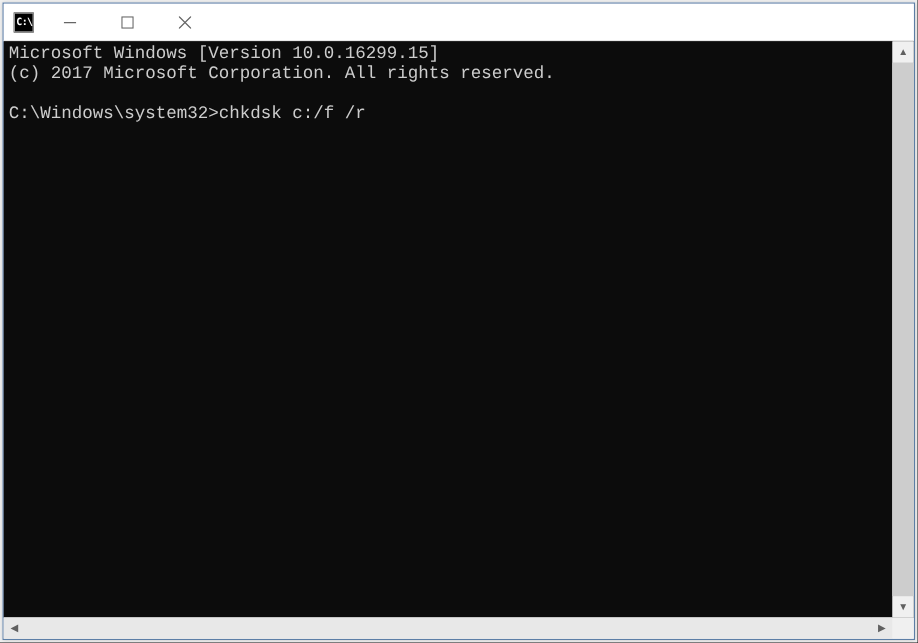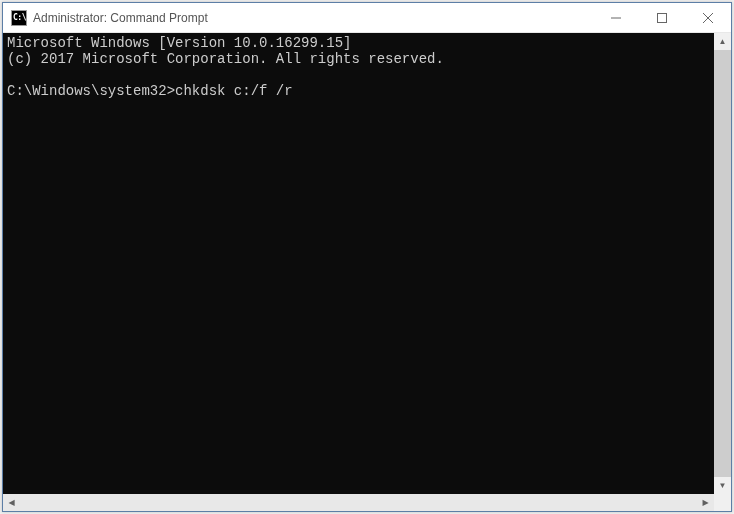--- a/index.html
+++ b/index.html
@@ -138,7 +138,6 @@
     <div class="app-icon">
       <span class="app-icon-text">C:\.</span>
     </div>
-    <div class="title-text">Administrator: Command Prompt</div>
     <div class="window-controls">
       <button class="win-btn">
         <svg width="10" height="10" viewBox="0 0 10 10">

